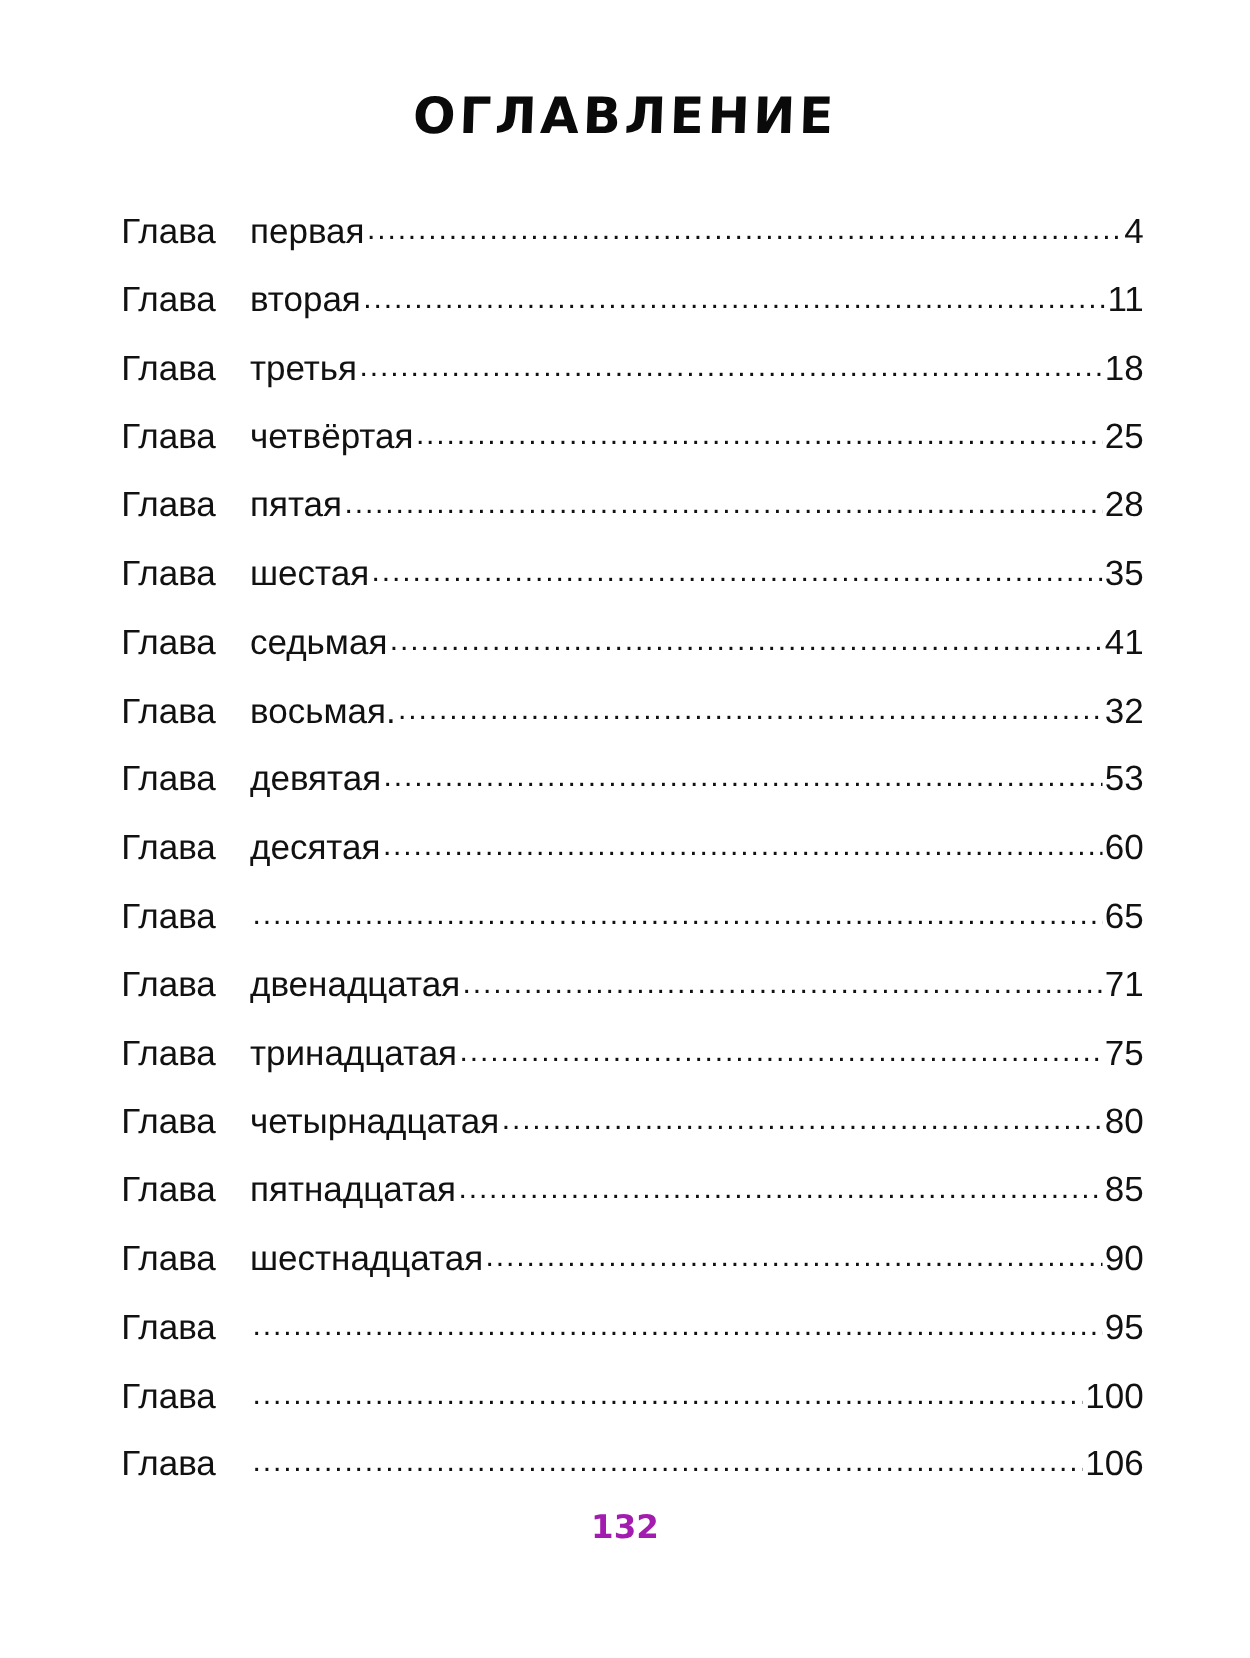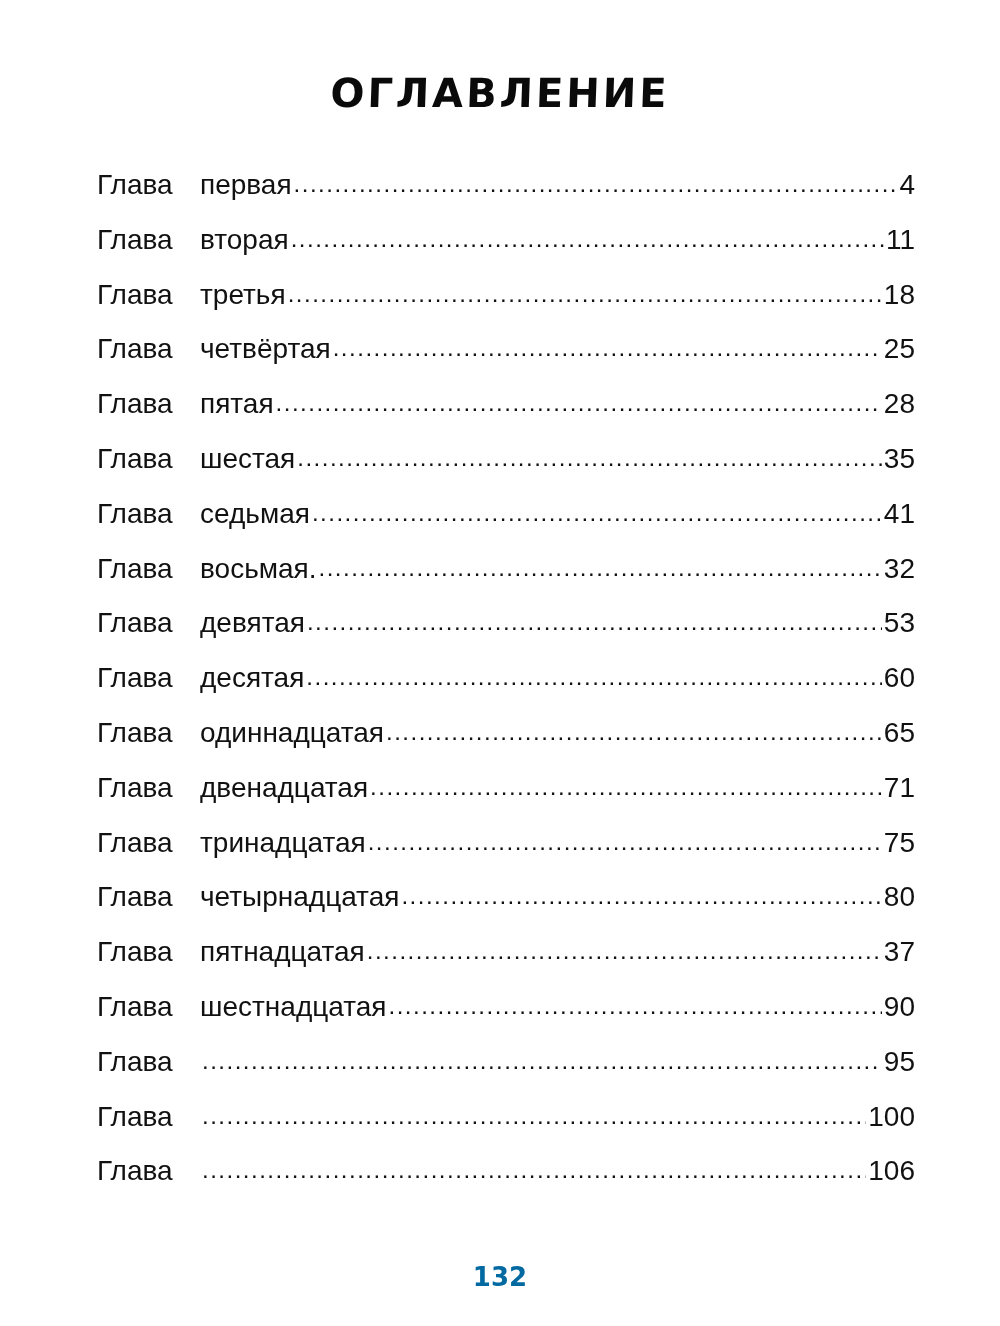--- a/index.html
+++ b/index.html
@@ -99,7 +99,6 @@
     </div>
   <div class="row">
       <span class="word">Глава</span>
-      <span class="name">одиннадцатая</span>
       <span class="dots"></span>
       <span class="page">65</span>
     </div>

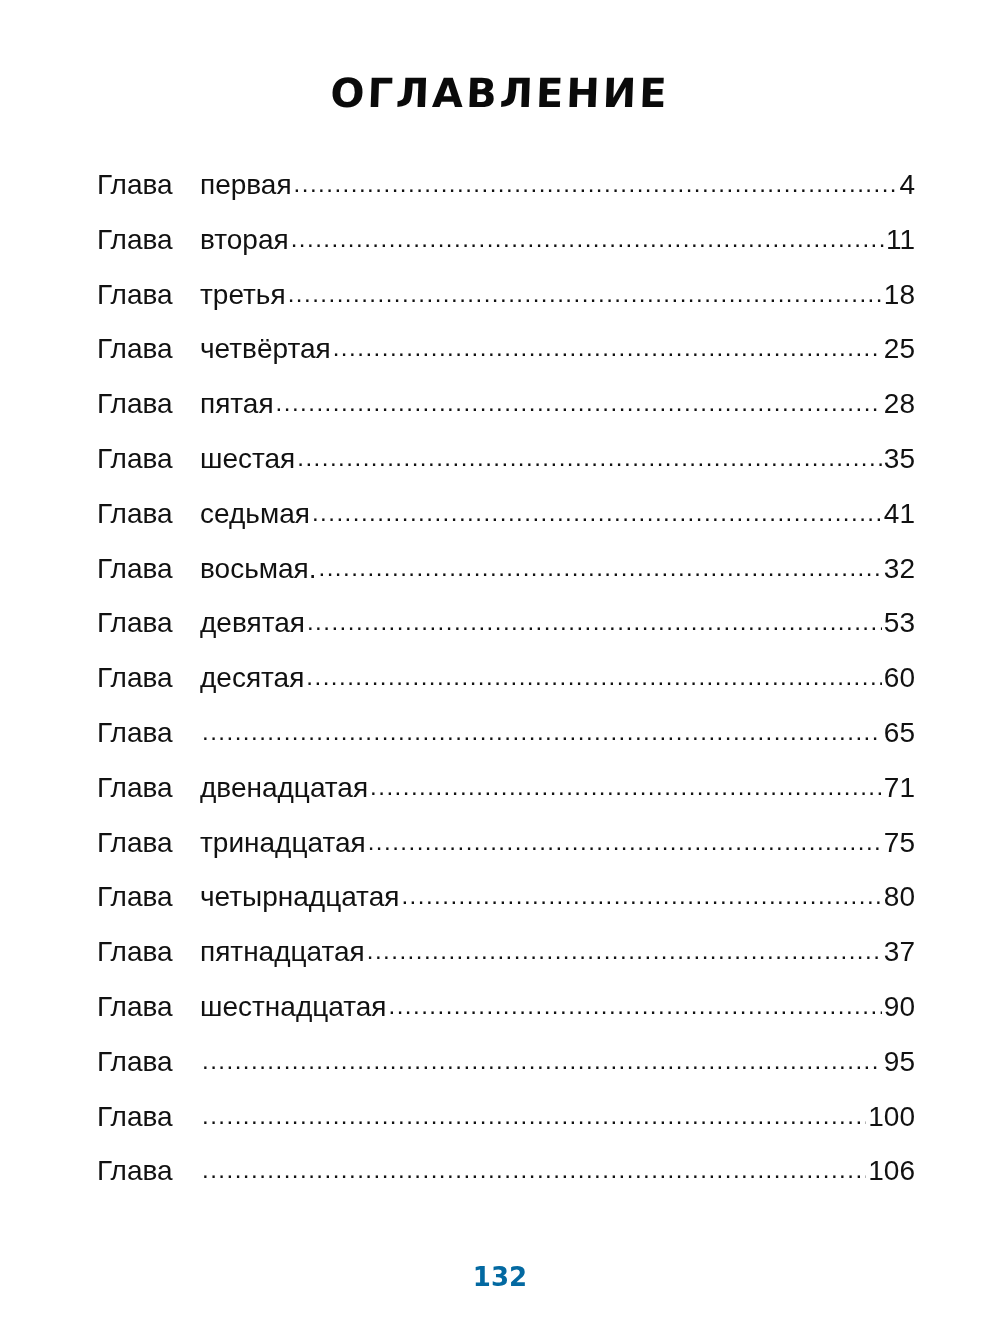--- a/index.html
+++ b/index.html
@@ -124,7 +124,7 @@
       <span class="word">Глава</span>
       <span class="name">пятнадцатая</span>
       <span class="dots"></span>
-      <span class="page">37</span>
+      <span class="page">85</span>
     </div>
   <div class="row">
       <span class="word">Глава</span>

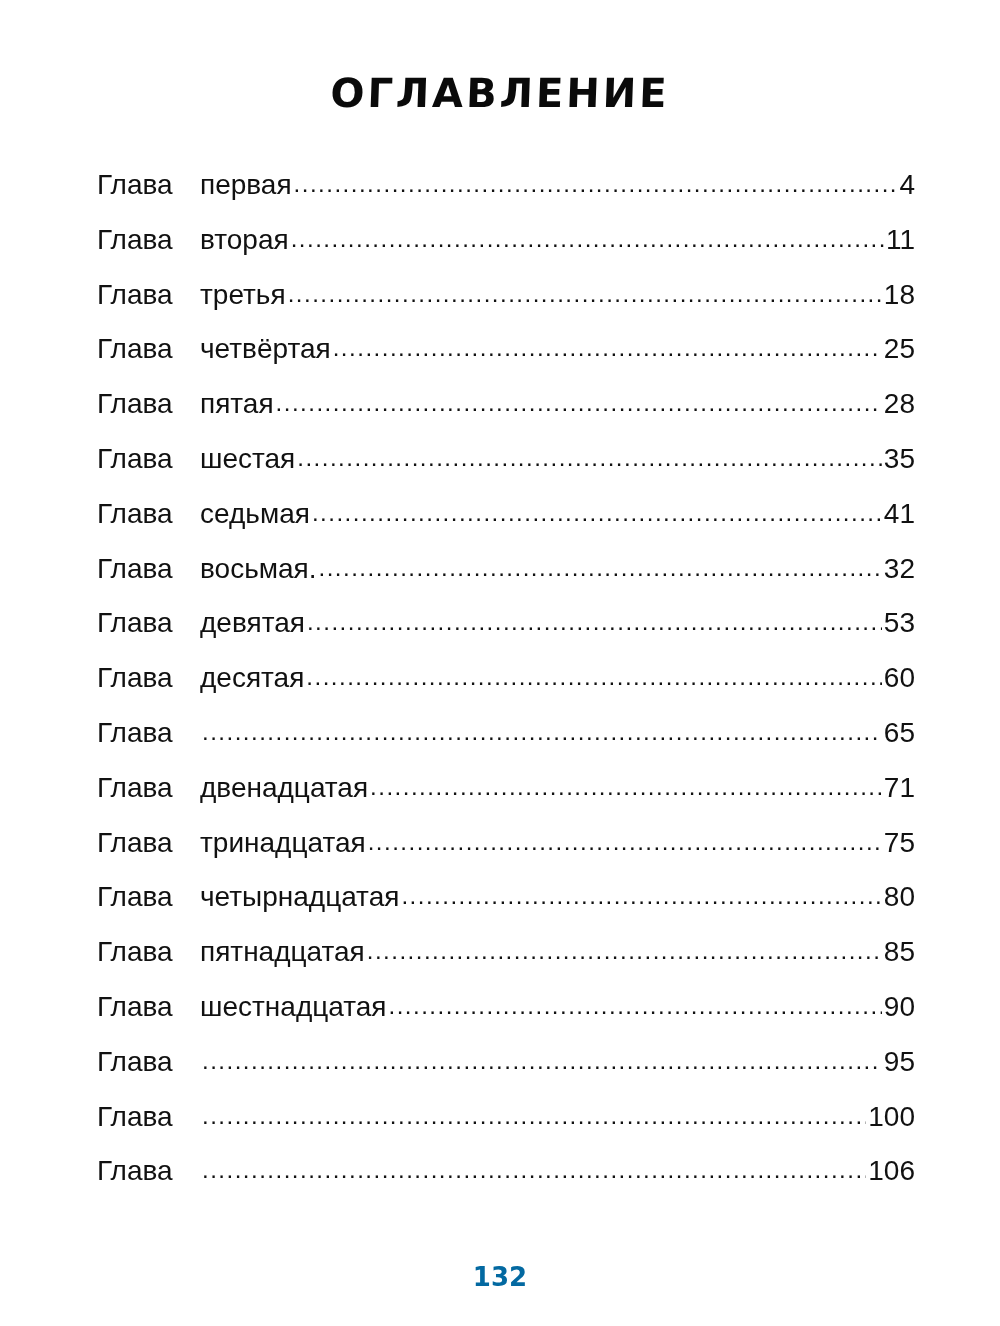--- a/index.html
+++ b/index.html
@@ -27,8 +27,8 @@
   }
   .page { flex: 0 0 auto; text-align: right; }
   .footer {
-    position: absolute; top: 1262px; left: 0; width: 1000px; text-align: center;
-    font-family: "DejaVu Sans", sans-serif; font-weight: bold; font-size: 26px; color: #0369a1;
+    position: absolute; top: 1207px; left: 0; width: 1000px; text-align: center;
+    font-family: "DejaVu Sans", sans-serif; font-weight: bold; font-size: 26px; color: #a21caf;
   }
 </style>
 </head>

